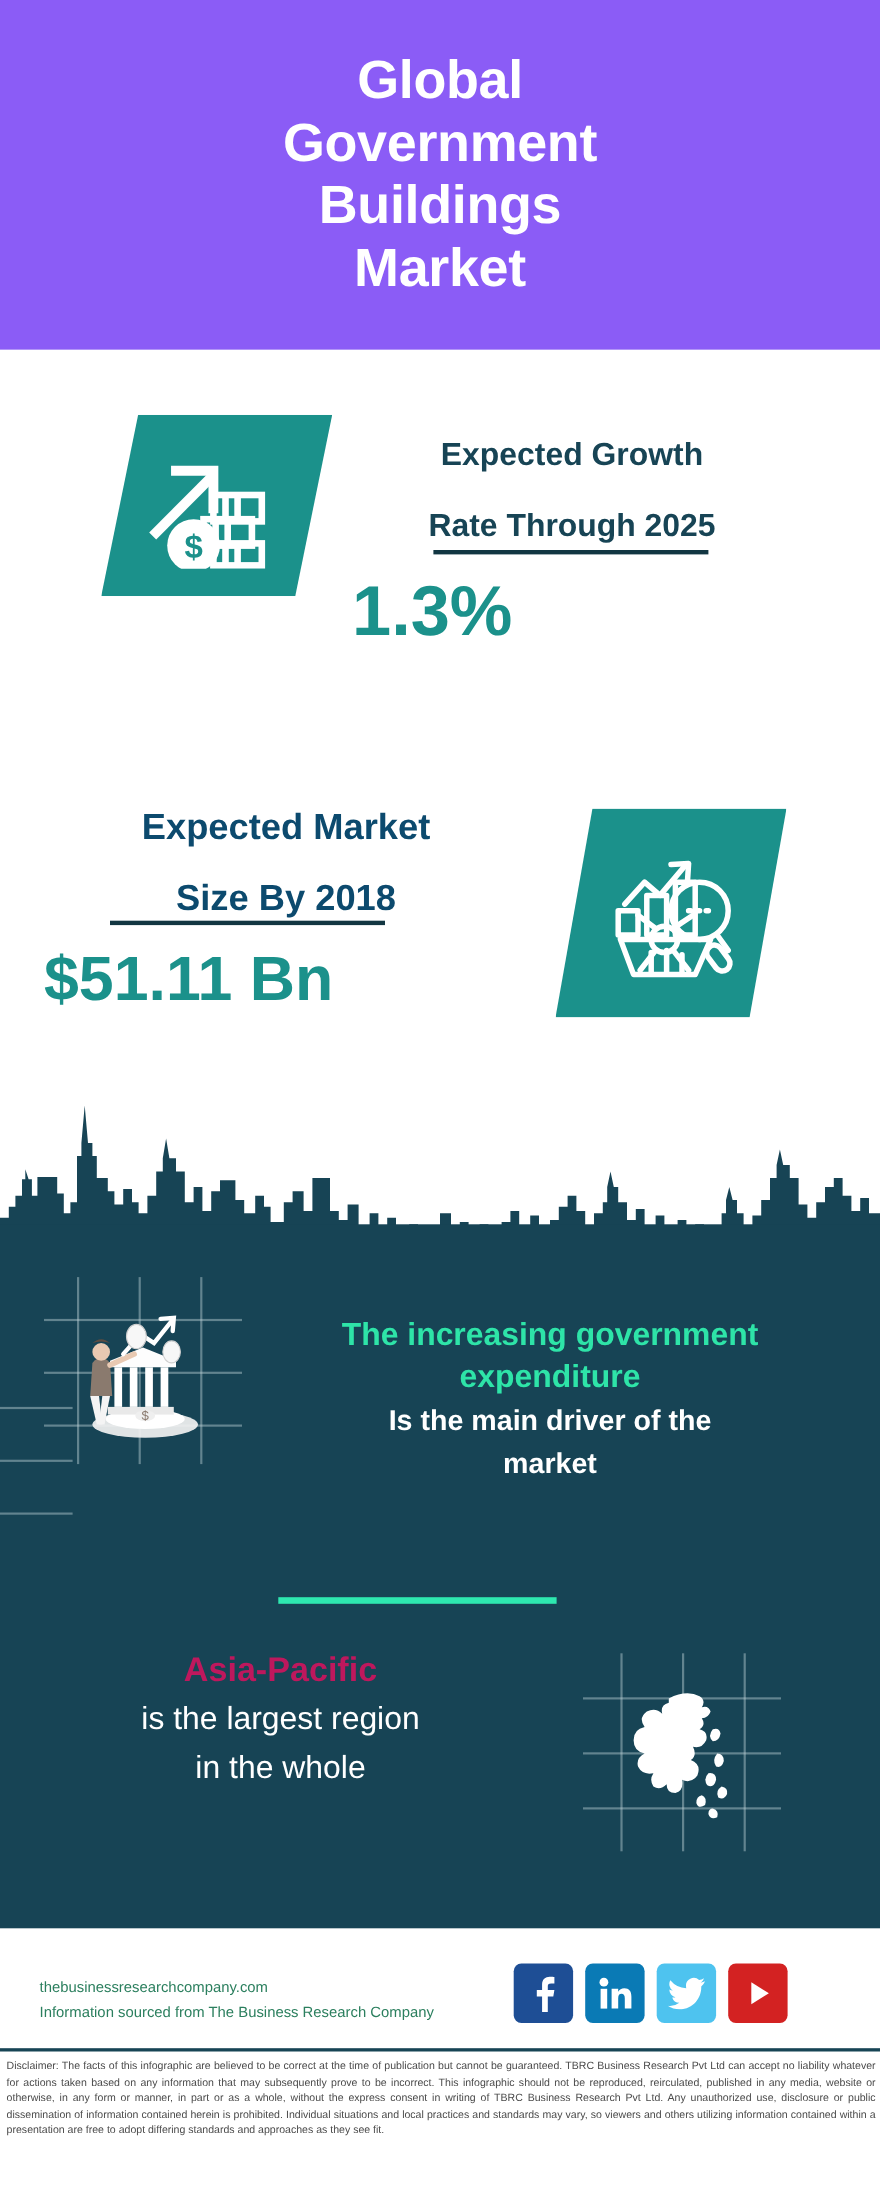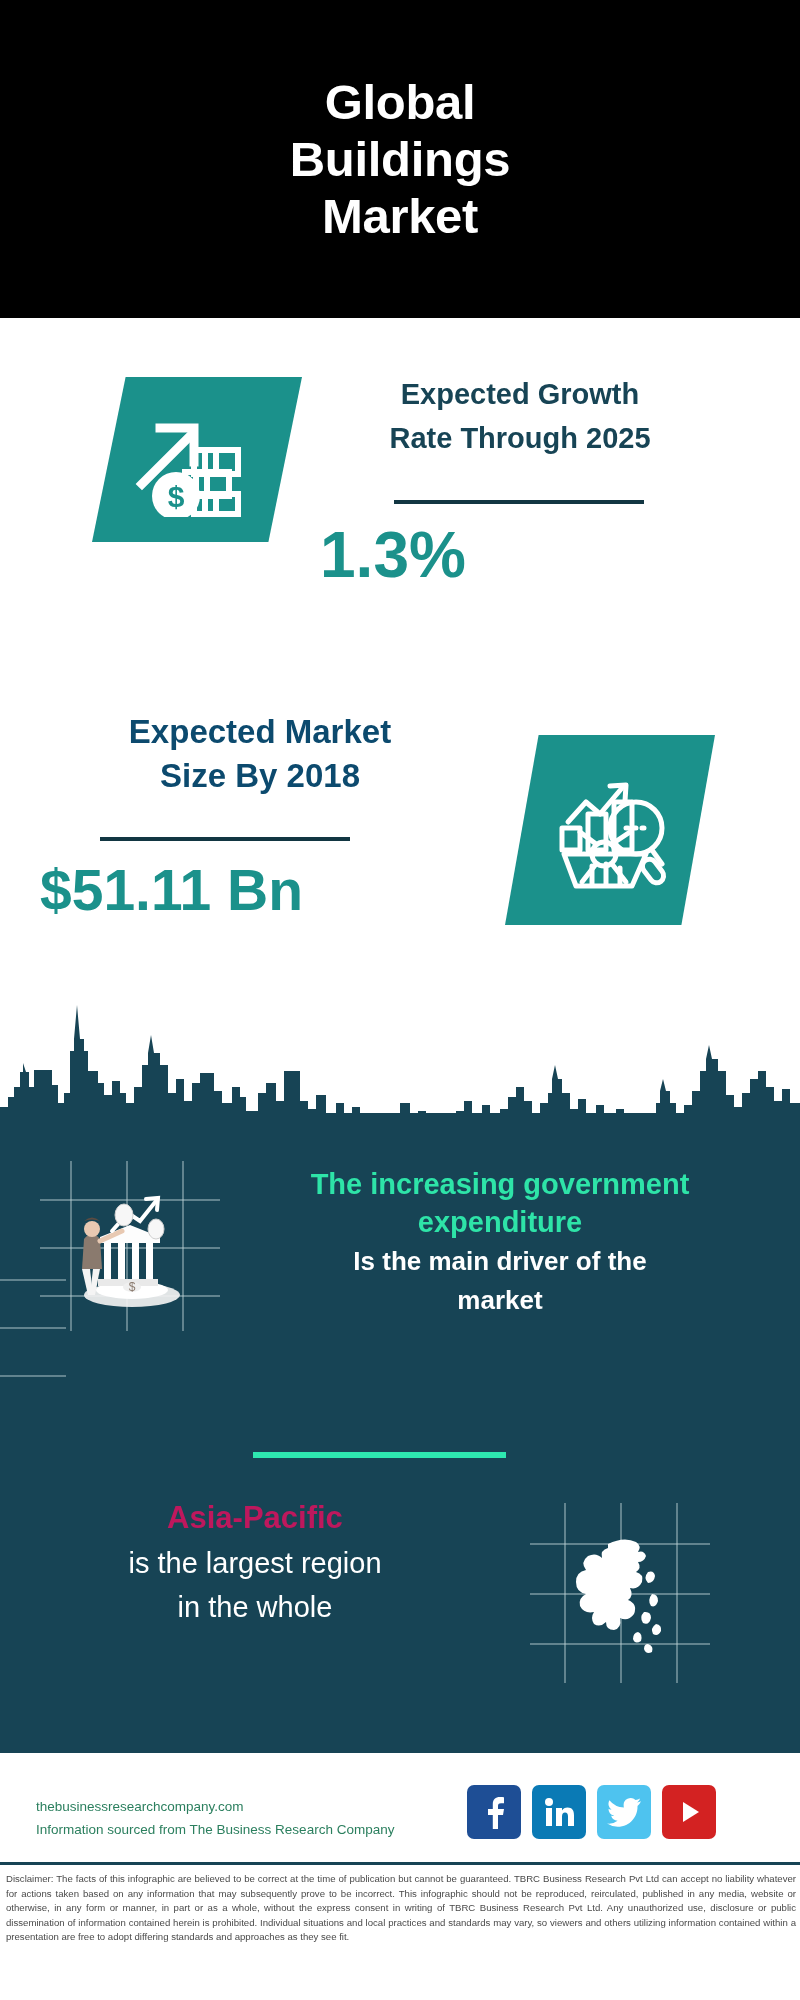--- a/index.html
+++ b/index.html
@@ -7,7 +7,7 @@
   .page{position:relative;width:800px;height:2000px;background:#ffffff;}
 
   
-  .header{position:absolute;left:0;top:0;width:800px;height:318px;background:#000000;
+  .header{position:absolute;left:0;top:0;width:800px;height:318px;background:#8b5cf6;
           display:flex;align-items:center;justify-content:center;}
   .header-title{color:#ffffff;font-weight:bold;font-size:49px;line-height:57px;text-align:center;
                 letter-spacing:-.3px;padding:0 40px;}

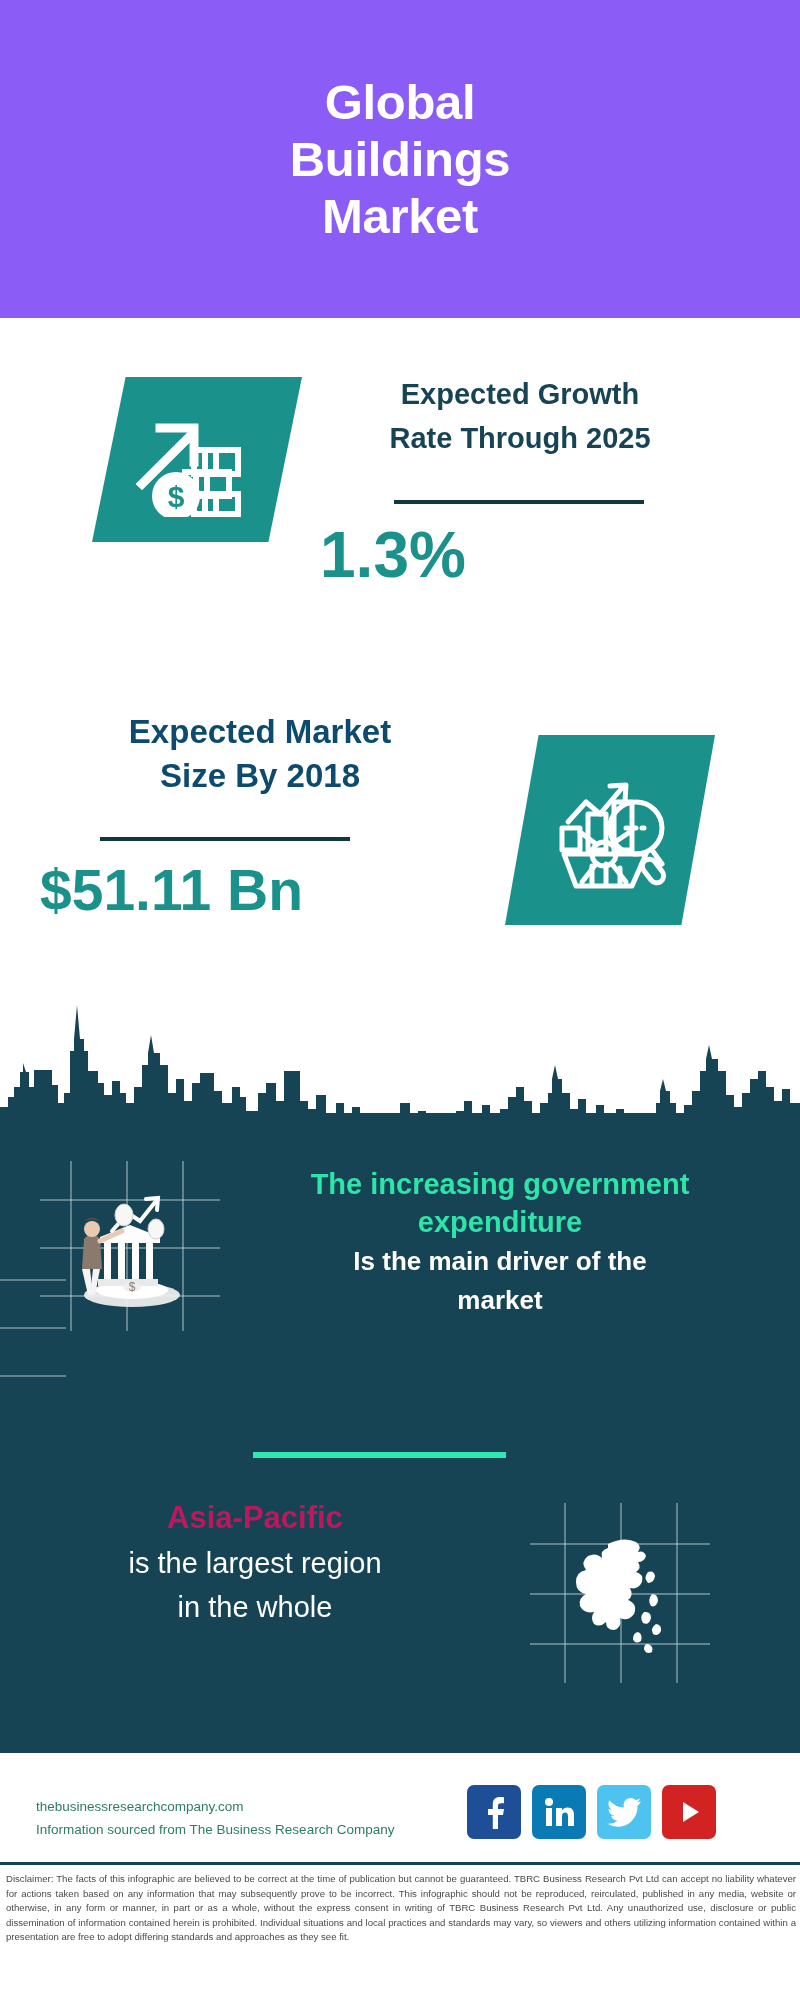--- a/index.html
+++ b/index.html
@@ -85,6 +85,7 @@
   <div class="header">
     <div class="header-title">
       <span class="ln">Global</span>
+      <span class="ln">Government</span>
       <span class="ln">Buildings</span>
       <span class="ln">Market</span>
     </div>

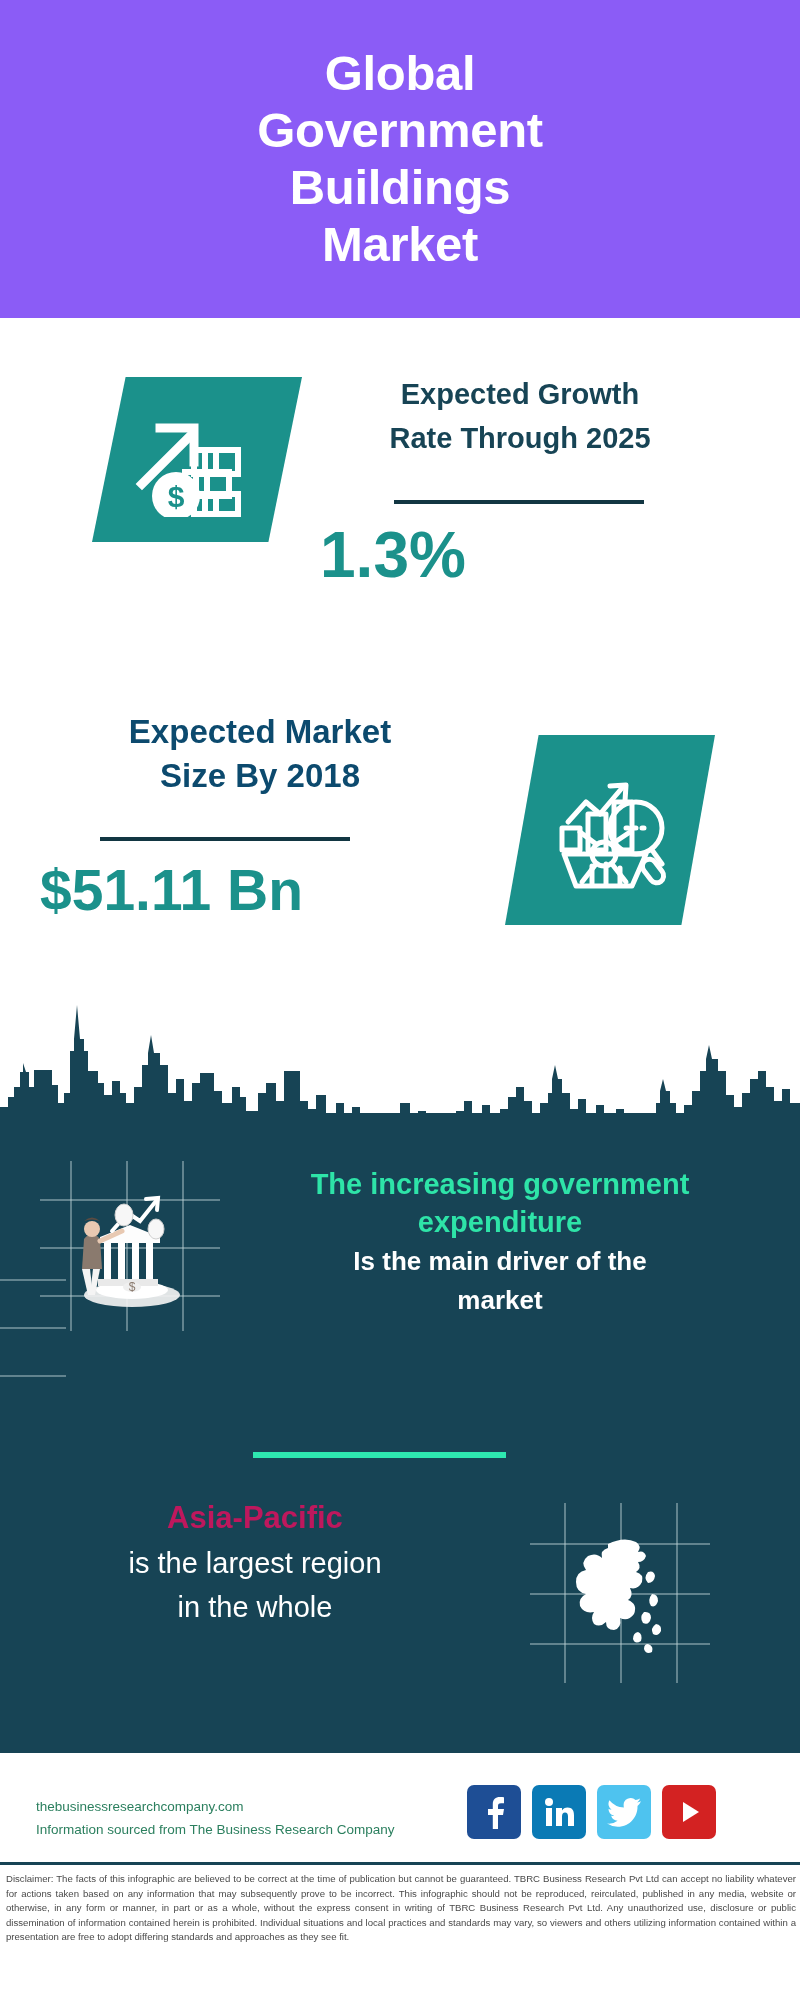--- a/index.html
+++ b/index.html
@@ -23,7 +23,7 @@
   .para svg{display:block;}
 
   .stat-head{position:absolute;color:#174455;font-weight:bold;text-align:center;}
-  .stat-head .ln{display:block;white-space:nowrap;}
+  .stat-head .ln{display:block;white-space:nowrap;margin-top:20px;}
   .rule{position:absolute;height:4px;background:#123642;}
   .stat-value{position:absolute;color:#1b918b;font-weight:bold;text-align:left;white-space:nowrap;}
 

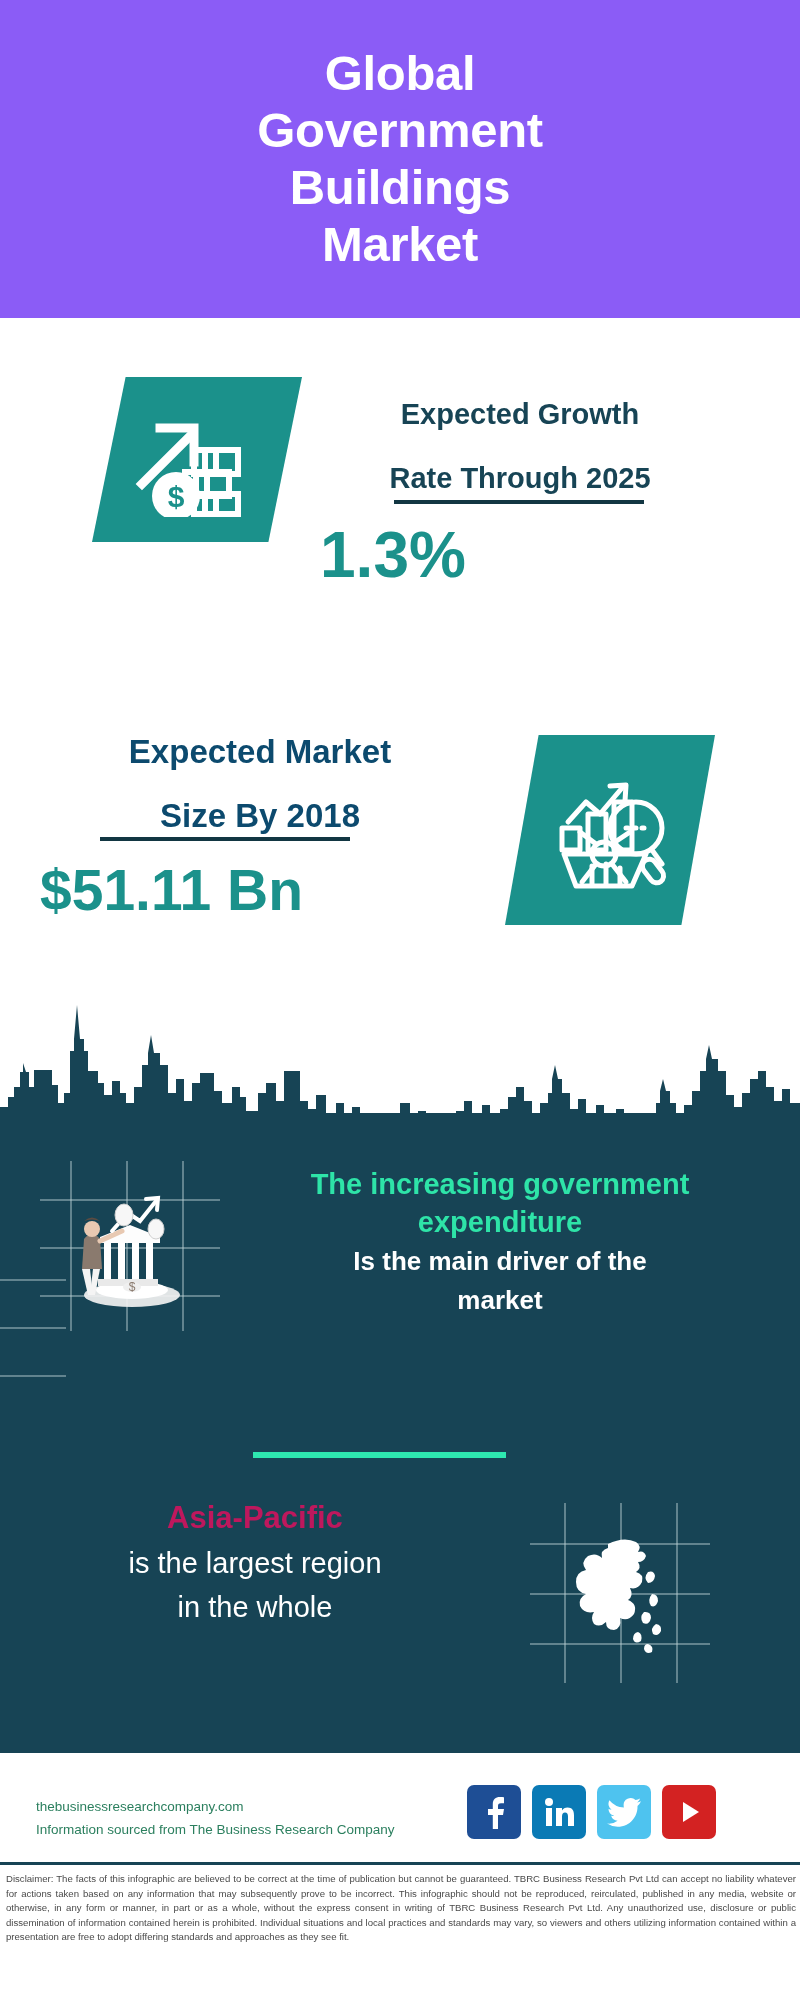--- a/index.html
+++ b/index.html
@@ -52,7 +52,7 @@
   .illus{position:absolute;}
 
   .driver-text{position:absolute;left:230px;top:1165px;width:540px;text-align:center;}
-  .driver-green{display:block;color:#2ee4a8;font-weight:bold;font-size:29px;line-height:38px;}
+  .driver-green{display:block;color:#2ee4a8;font-weight:bold;font-size:29px;line-height:38px;margin-top:30px;}
   .driver-white{display:block;color:#ffffff;font-weight:bold;font-size:26px;line-height:37px;margin-top:2px;}
 
   .divider-green{position:absolute;left:253px;top:1452px;width:253px;height:6px;background:#2ee8b0;}

